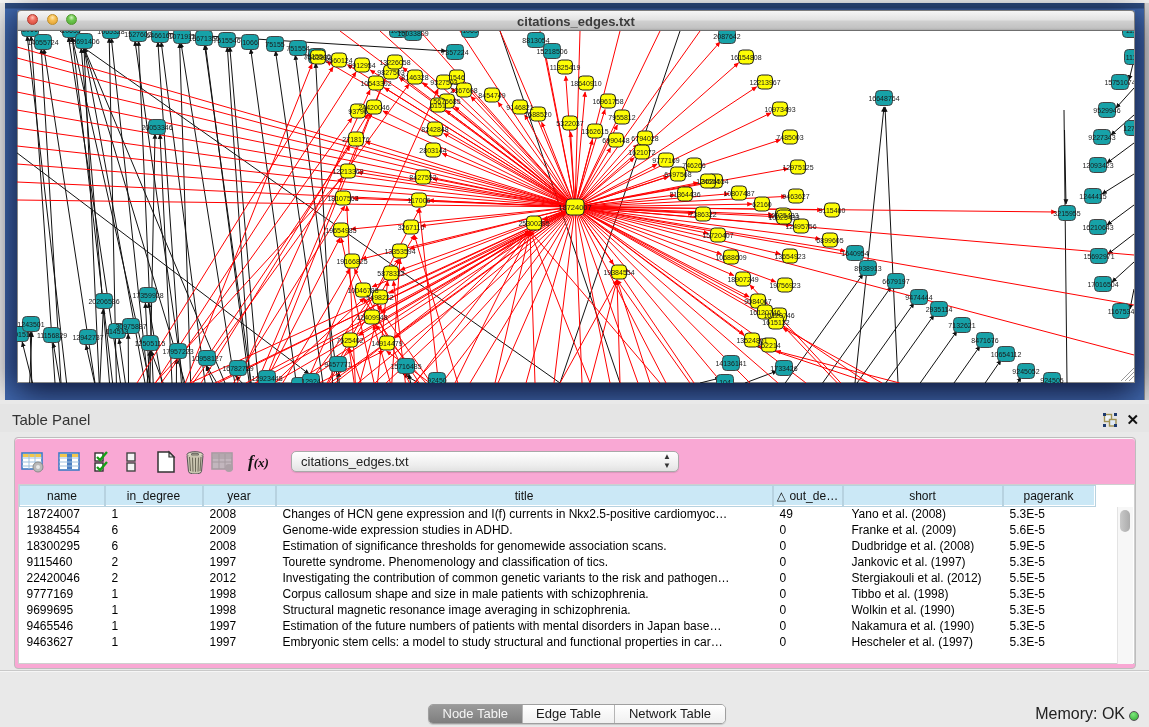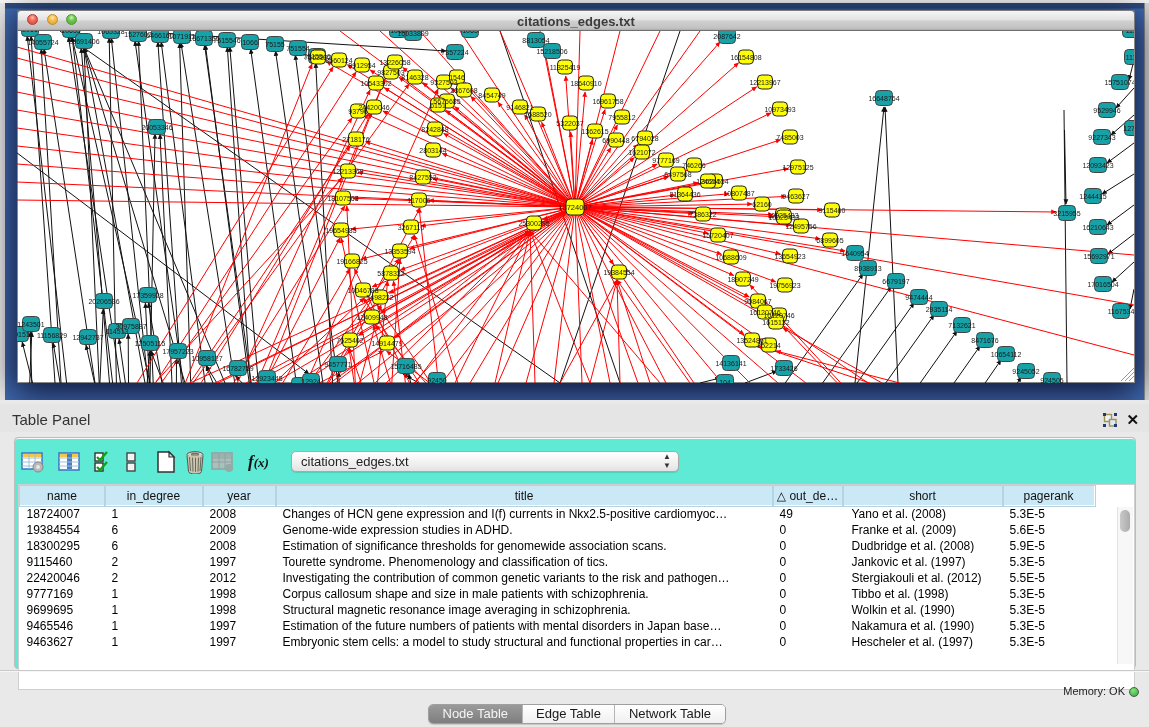--- a/index.html
+++ b/index.html
@@ -33,7 +33,7 @@
 #tp-float { position:absolute; right:32px; top:9px; width:14px; height:14px; }
 #tp-x { position:absolute; right:10px; top:7px; font-size:15px; font-weight:bold; color:#111; }
 
-#inner { position:absolute; left:14px; top:37px; width:1122px; height:232px; background:#5eead4;
+#inner { position:absolute; left:14px; top:37px; width:1122px; height:232px; background:#f9a8d4;
   border:1px solid #bdbdbd; border-radius:4px; box-shadow:inset 0 1px 0 #f8f8f8; }
 #toolbar { position:absolute; left:4px; top:12px; height:26px; width:100%; }
 .ic { position:absolute; top:0; }

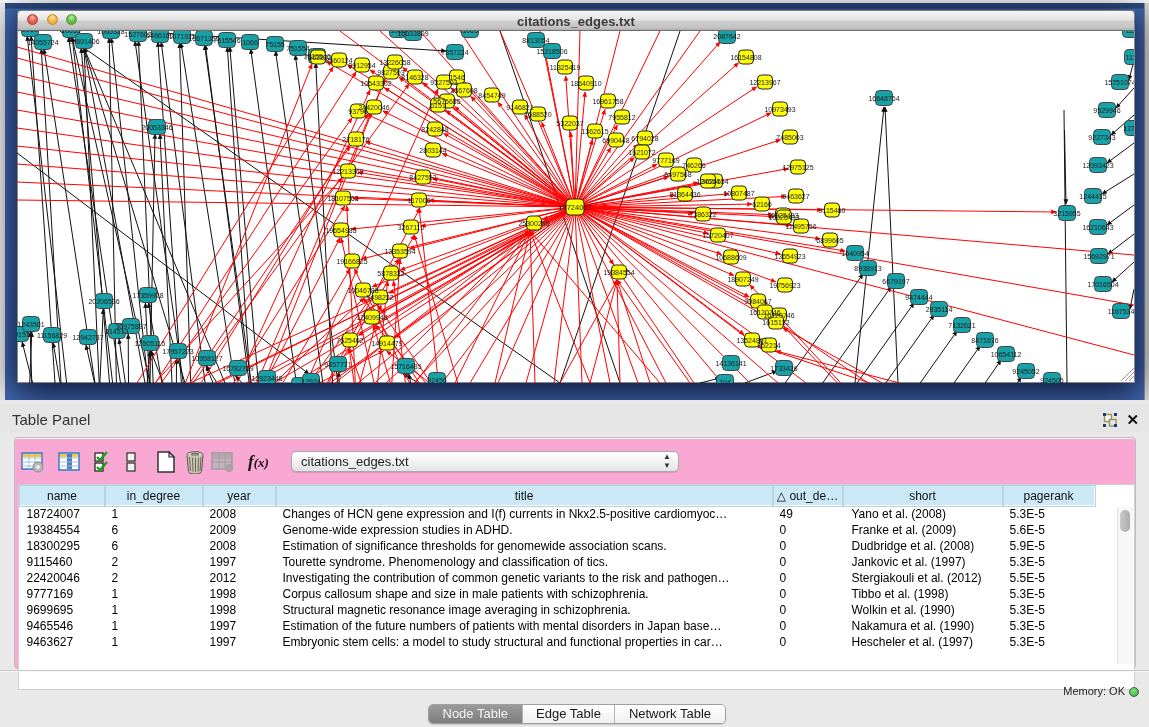--- a/index.html
+++ b/index.html
@@ -42,7 +42,7 @@
   box-shadow:0 1px 1px rgba(0,0,0,0.12); }
 #combo .arr { position:absolute; right:7px; top:0px; font-size:8px; color:#333; line-height:9px; text-align:center;}
 
-#tablewrap { position:absolute; left:3px; top:46px; width:1117px; height:206px; background:#fff; overflow:hidden; border:1px solid #cfcfcf;}
+#tablewrap { position:absolute; left:3px; top:46px; width:1117px; height:180px; background:#fff; overflow:hidden; border:1px solid #cfcfcf;}
 table { border-collapse:collapse; table-layout:fixed; width:1075px; font-size:12px; }
 th { background:#cbe8f6; border:1px solid #ffffff; border-bottom:1px solid #ffffff; outline:1px solid #b7d2e0;
   font-weight:normal; font-size:12px; color:#111; height:20px; padding:0; }

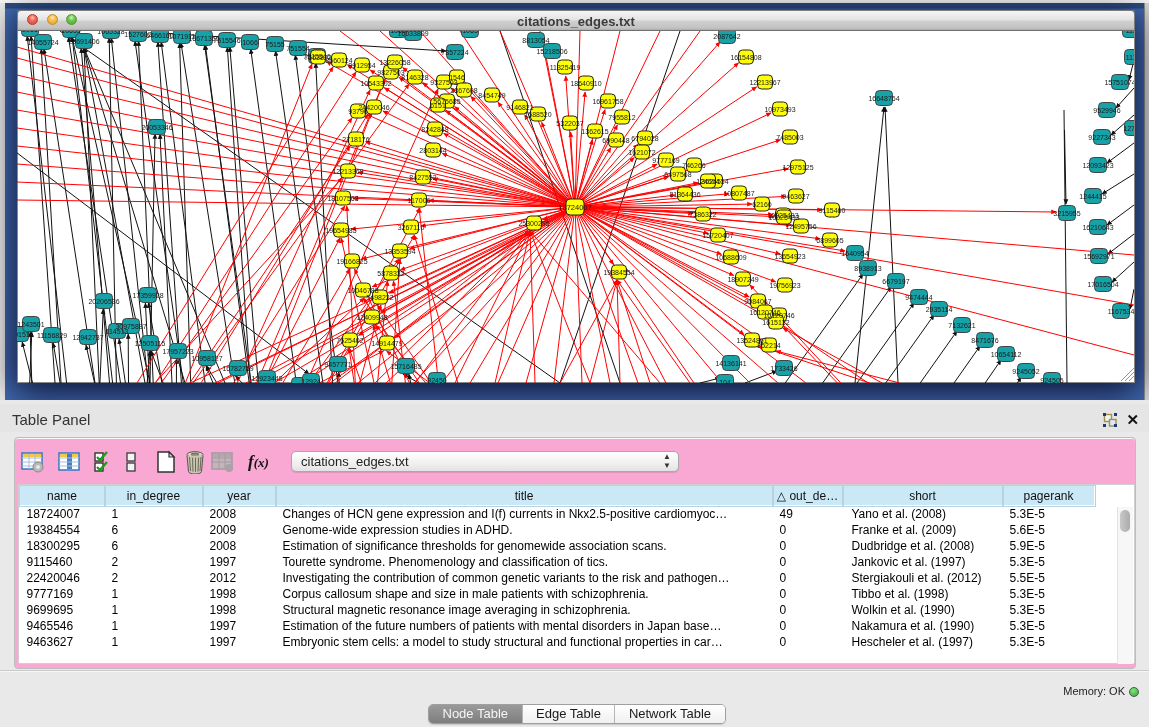--- a/index.html
+++ b/index.html
@@ -59,7 +59,7 @@
   box-shadow:0 1px 1px rgba(0,0,0,0.15); }
 #tabs .seg { font-size:13px; line-height:18px; padding:0 13.5px; background:linear-gradient(180deg,#ffffff,#f0f0f0); color:#1a1a1a; border-left:1px solid #b5b5b5; }
 #tabs .seg.sel { background:linear-gradient(180deg,#9a9a9a,#7e7e7e); color:#f5f5f5; border-left:none; }
-#status { position:absolute; right:10px; top:685px; font-size:11px; color:#222; }
+#status { position:absolute; right:10px; top:705px; font-size:16px; color:#222; }
 #status .dot { display:inline-block; width:10px; height:10px; border-radius:50%; background:radial-gradient(circle at 40% 30%,#7ee87e,#2daa2d); border:1px solid #555; vertical-align:-2px; margin-left:4px;}
 </style>
 </head>

